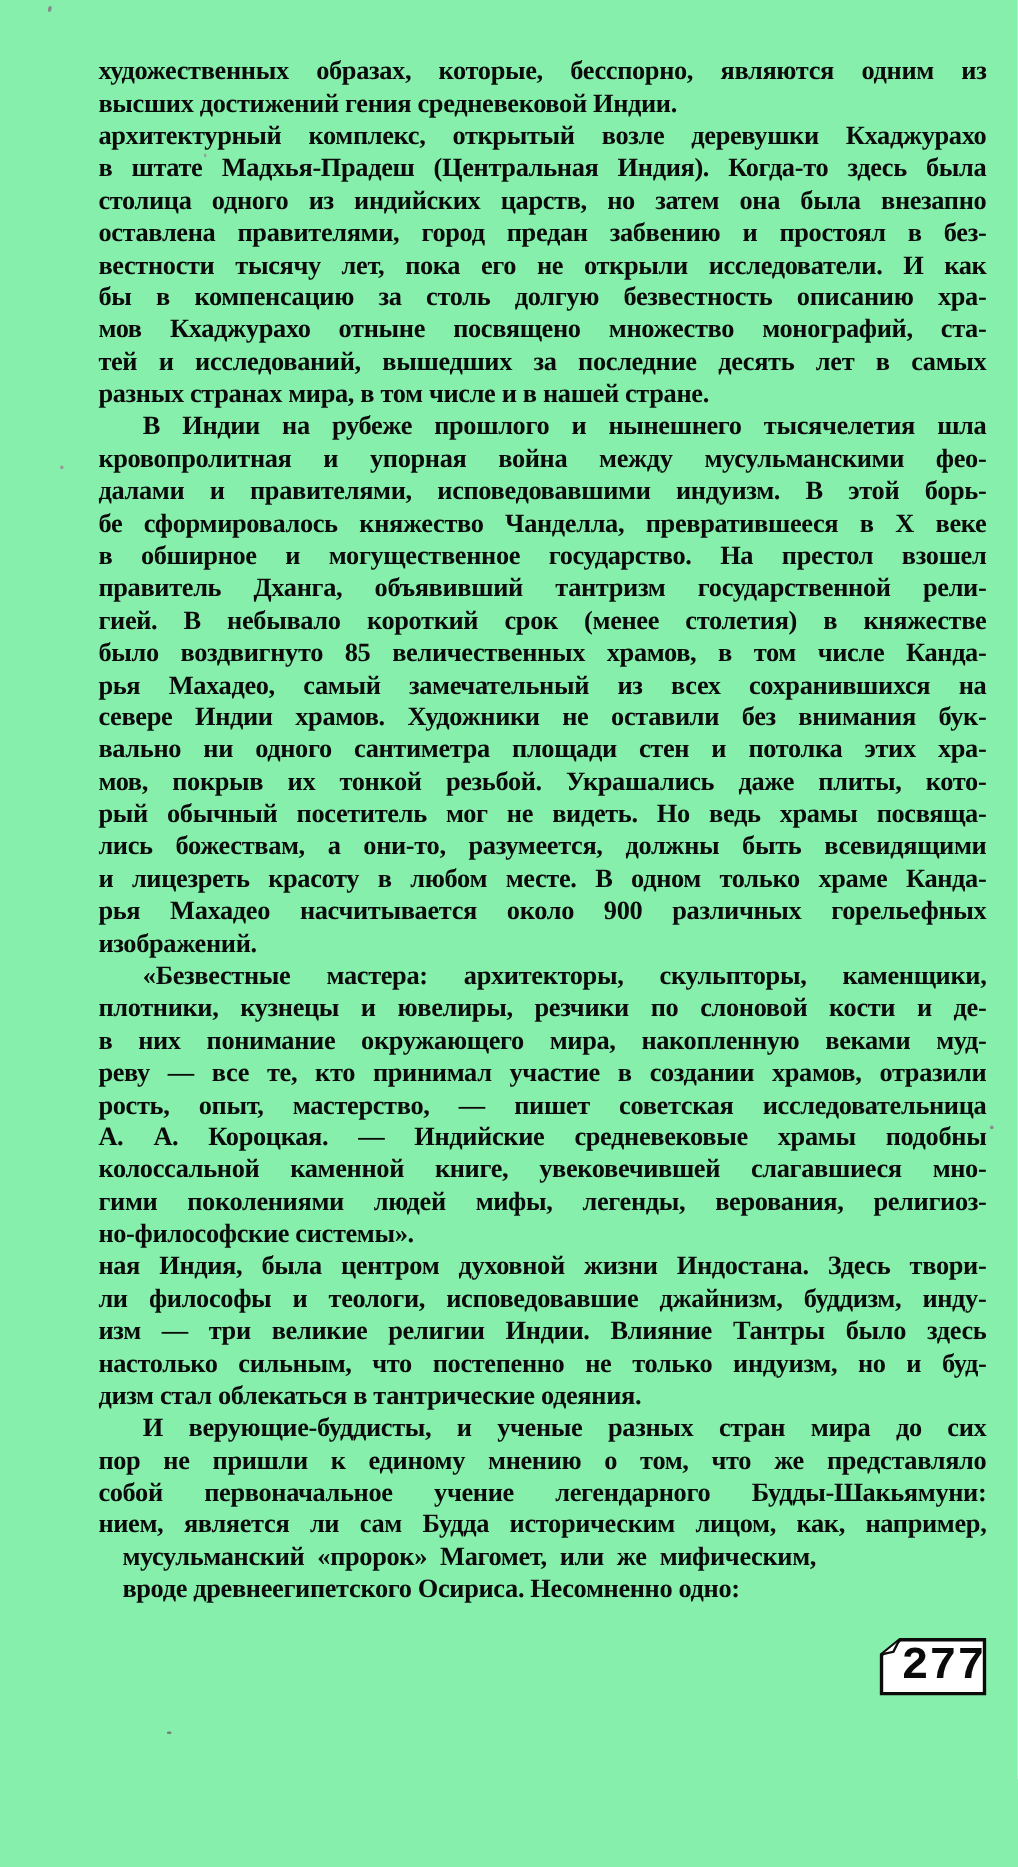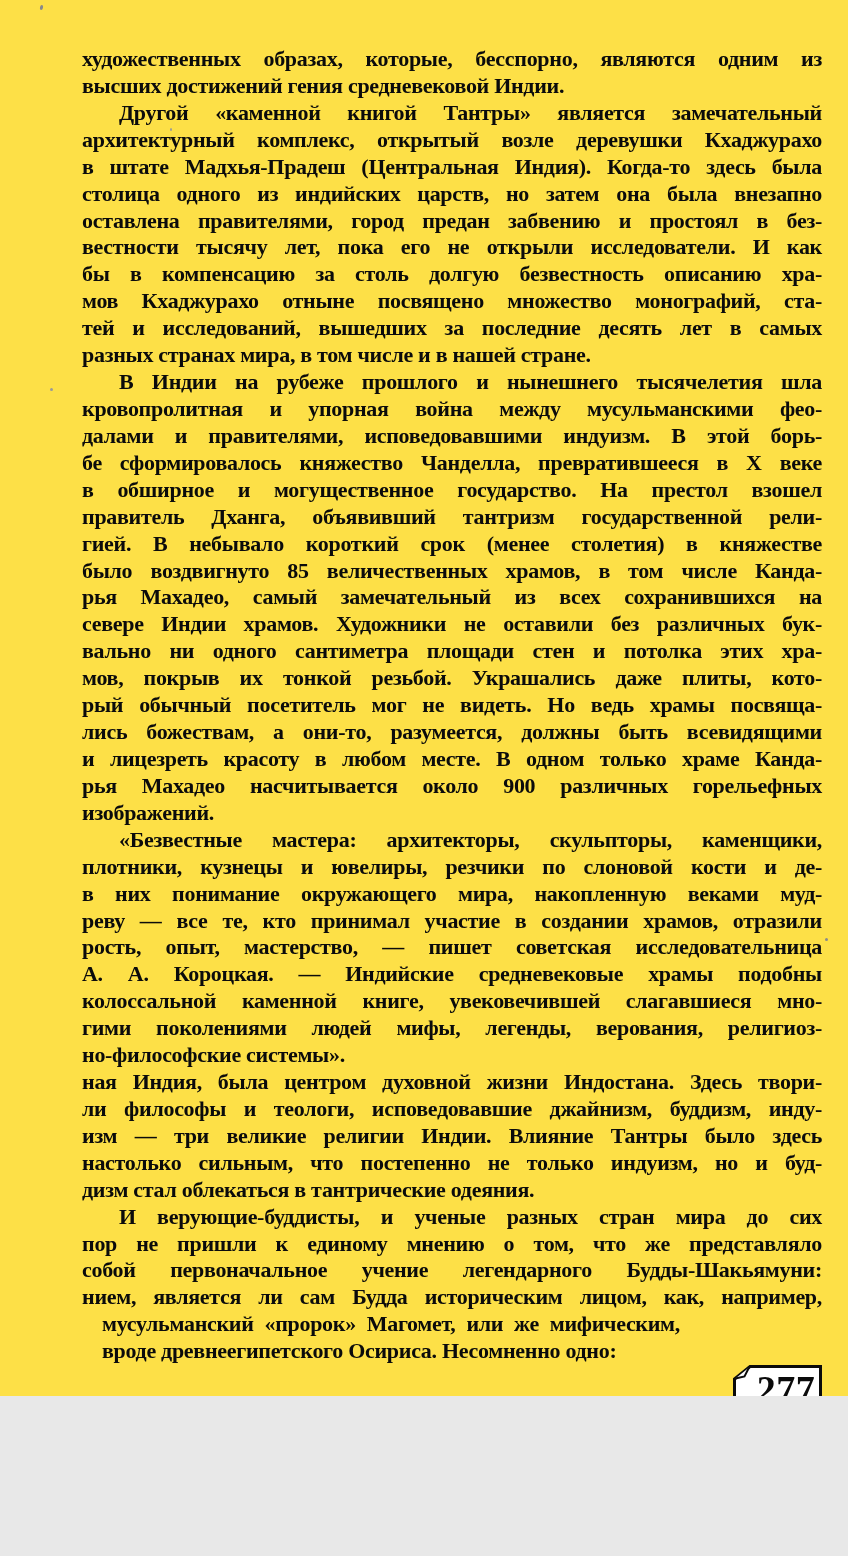--- a/index.html
+++ b/index.html
@@ -7,9 +7,9 @@
   .page {
     position: relative;
     width: 848px;
-    height: 1396px;
+    height: 1556px;
     margin: 0 auto;
-    background: #fde047;
+    background: #86efac;
     overflow: hidden;
     font-family: "Liberation Serif", serif;
   }

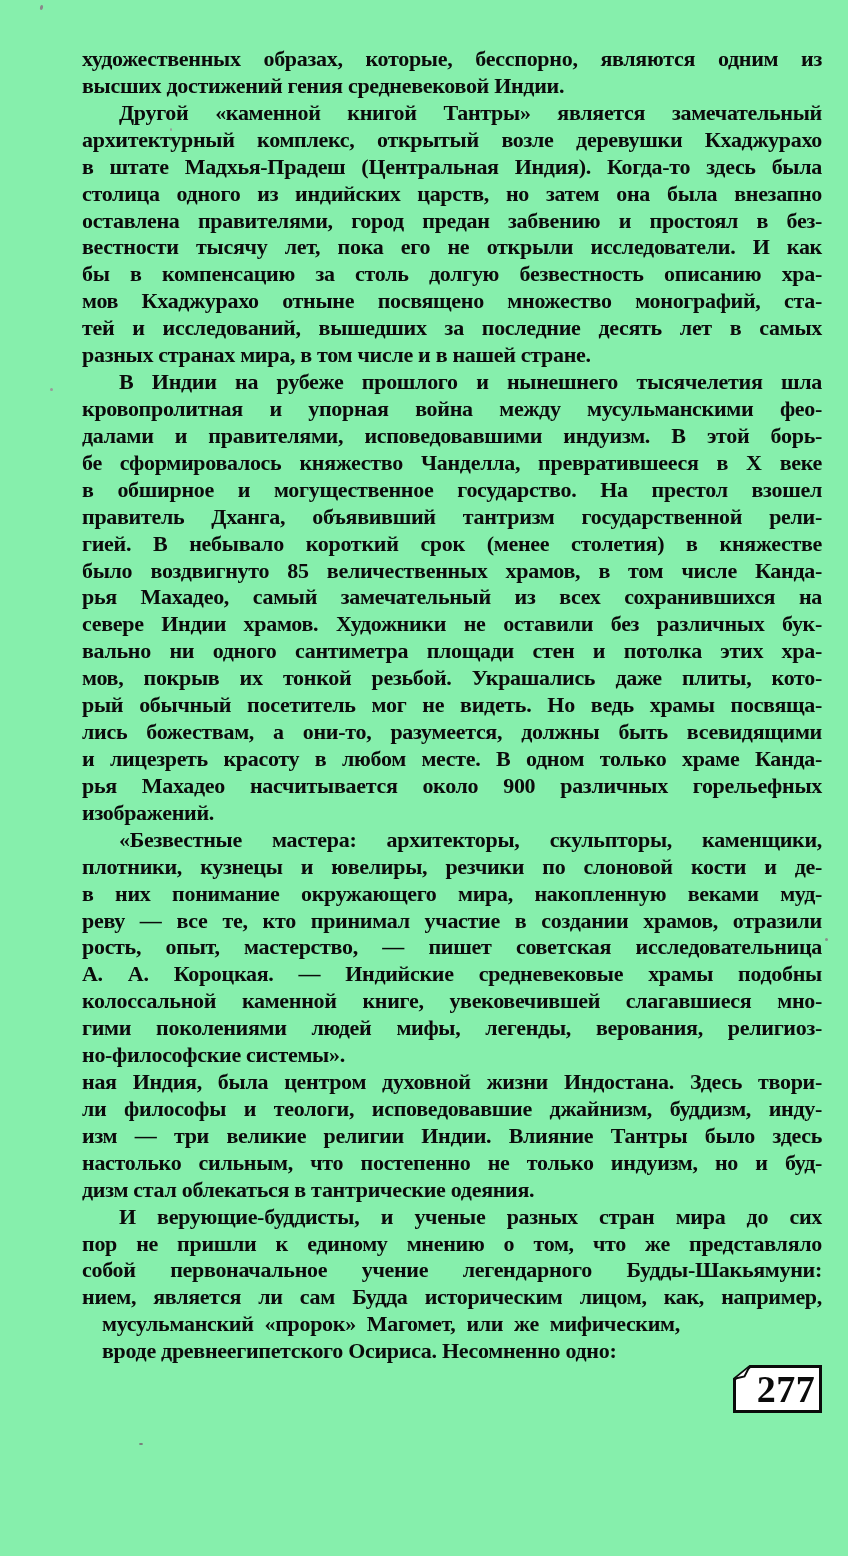--- a/index.html
+++ b/index.html
@@ -67,7 +67,6 @@
   <div class="text-block" id="text-block">
       <div class="line">художественных образах, которые, бесспорно, являются одним из</div>
       <div class="line lastline">высших достижений гения средневековой Индии.</div>
-      <div class="line indent">Другой «каменной книгой Тантры» является замечательный</div>
       <div class="line">архитектурный комплекс, открытый возле деревушки Кхаджурахо</div>
       <div class="line">в штате Мадхья-Прадеш (Центральная Индия). Когда-то здесь была</div>
       <div class="line">столица одного из индийских царств, но затем она была внезапно</div>

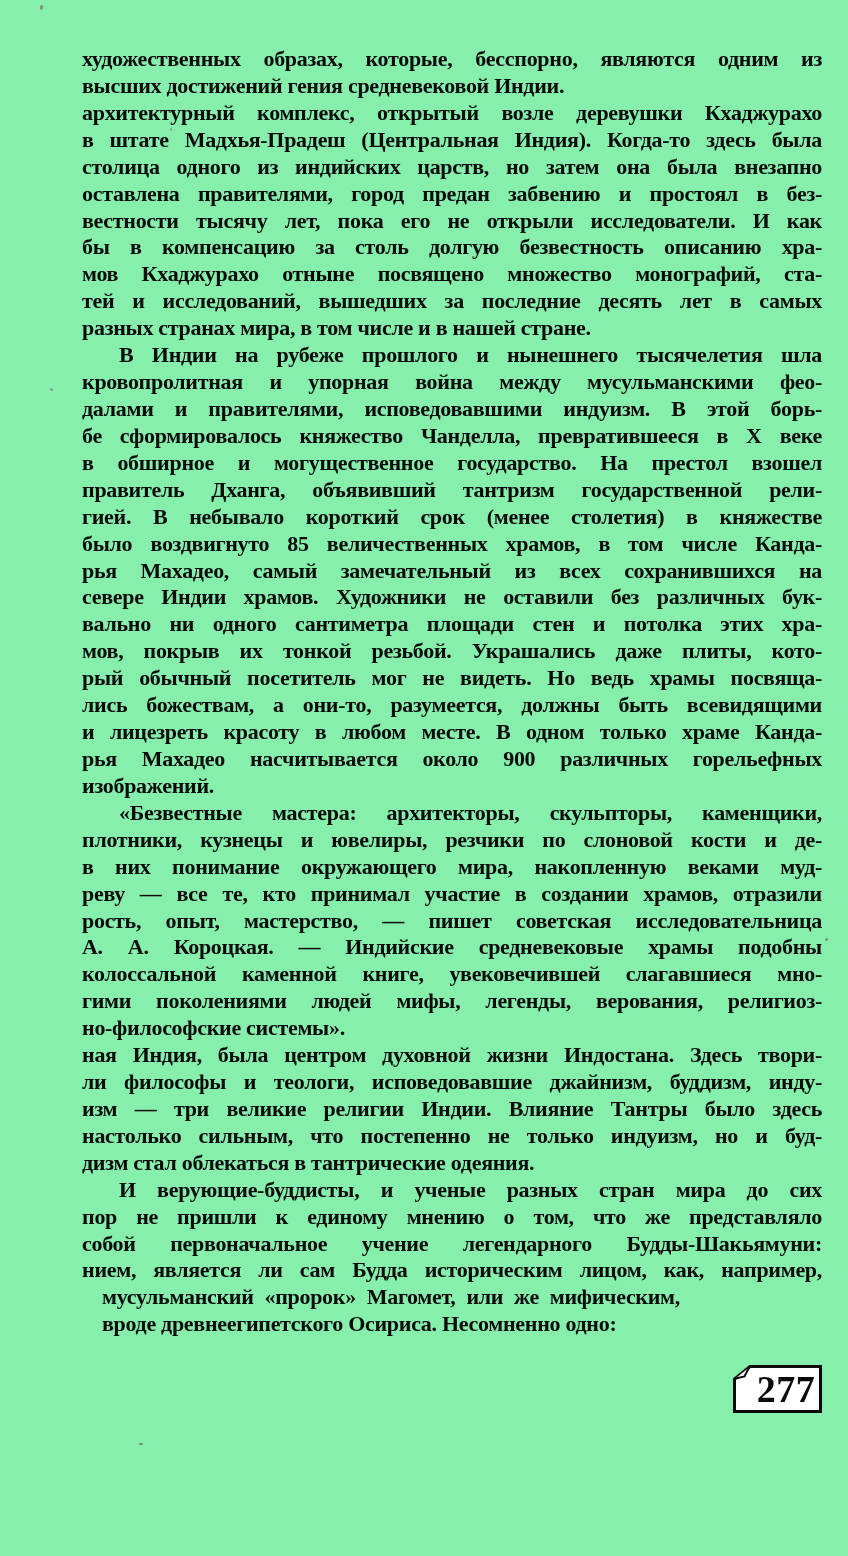--- a/index.html
+++ b/index.html
@@ -85,7 +85,7 @@
       <div class="line">гией. В небывало короткий срок (менее столетия) в княжестве</div>
       <div class="line">было воздвигнуто 85 величественных храмов, в том числе Канда-</div>
       <div class="line">рья Махадео, самый замечательный из всех сохранившихся на</div>
-      <div class="line">севере Индии храмов. Художники не оставили без различных бук-</div>
+      <div class="line">севере Индии храмов. Художники не оставили без внимания бук-</div>
       <div class="line">вально ни одного сантиметра площади стен и потолка этих хра-</div>
       <div class="line">мов, покрыв их тонкой резьбой. Украшались даже плиты, кото-</div>
       <div class="line">рый обычный посетитель мог не видеть. Но ведь храмы посвяща-</div>

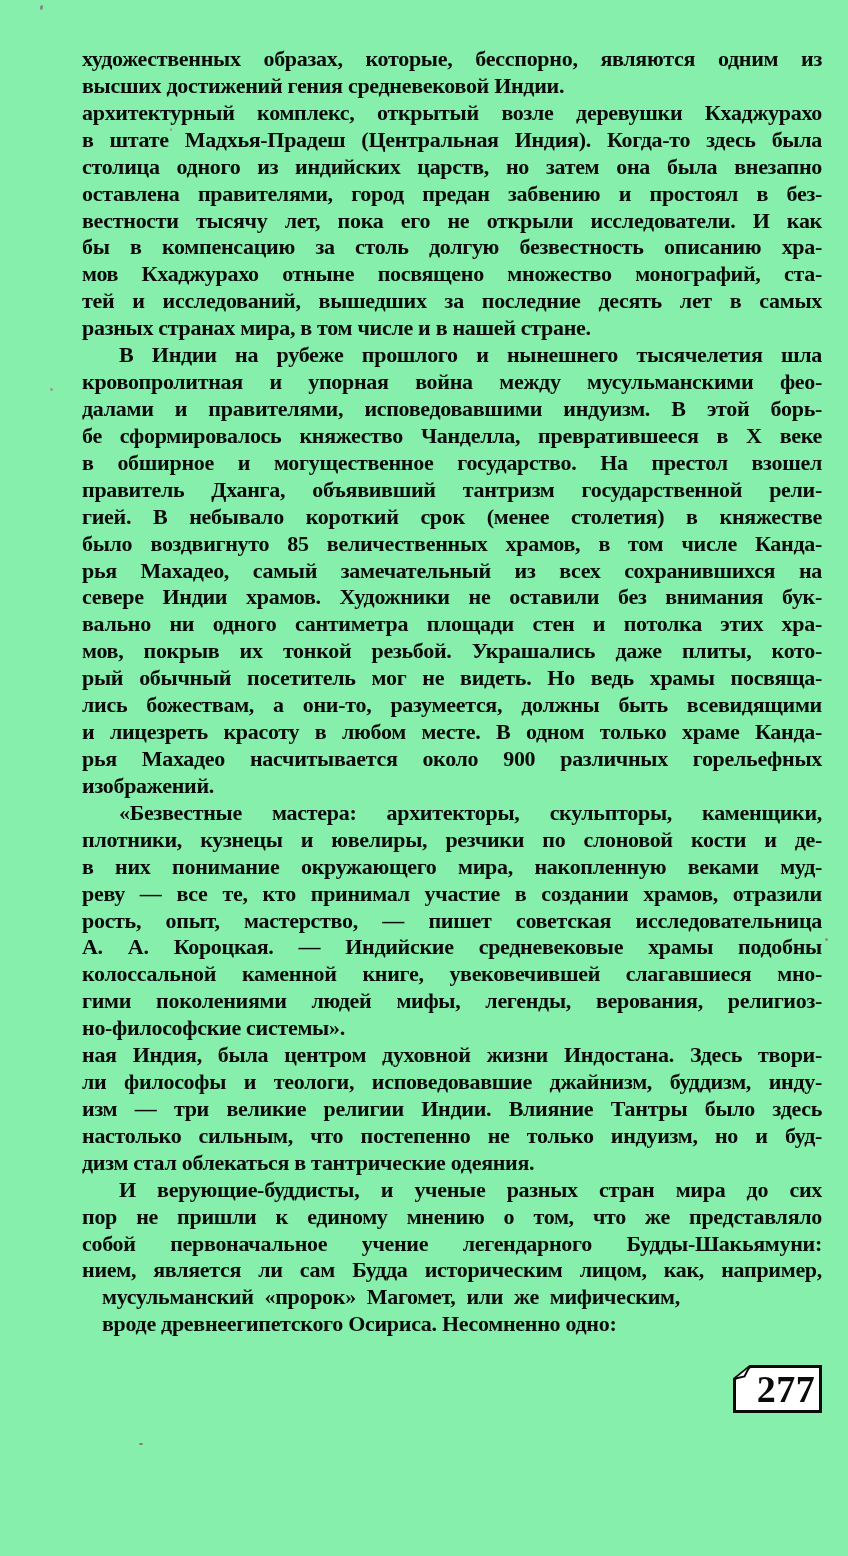--- a/index.html
+++ b/index.html
@@ -45,7 +45,7 @@
     left: 0; right: 0; top: 3px;
     text-align: center;
     padding-left: 17px;
-    font-family: Liberation Serif, serif;
+    font-family: Liberation Mono, monospace;
     font-weight: bold;
     font-size: 38px;
     line-height: 42px;

